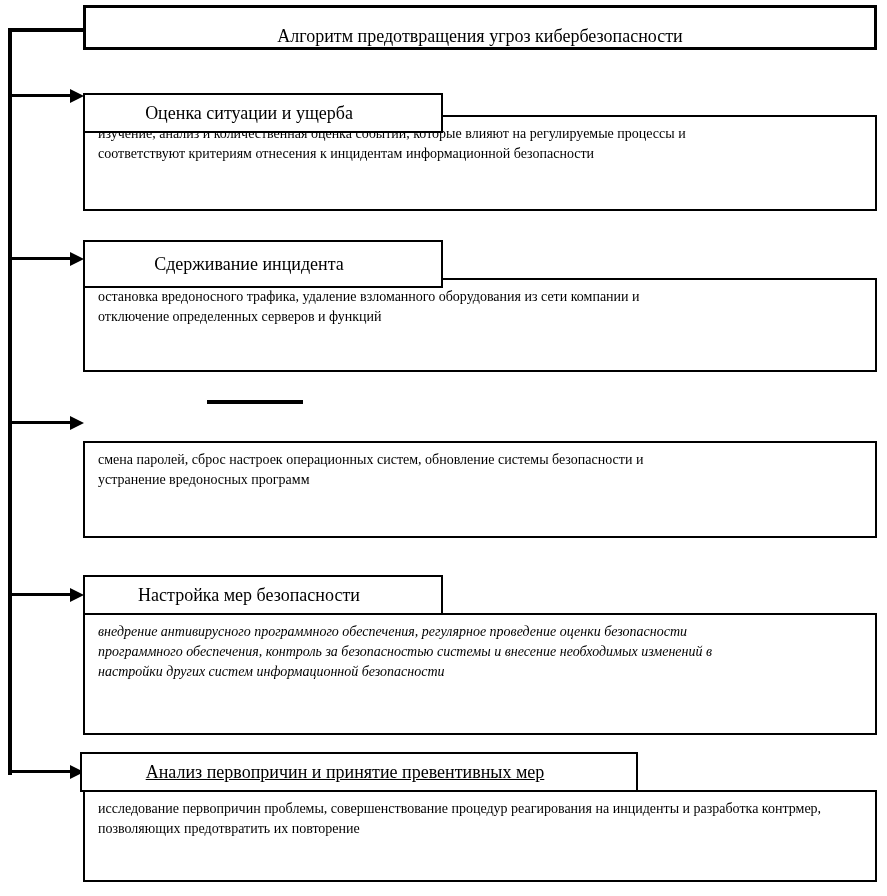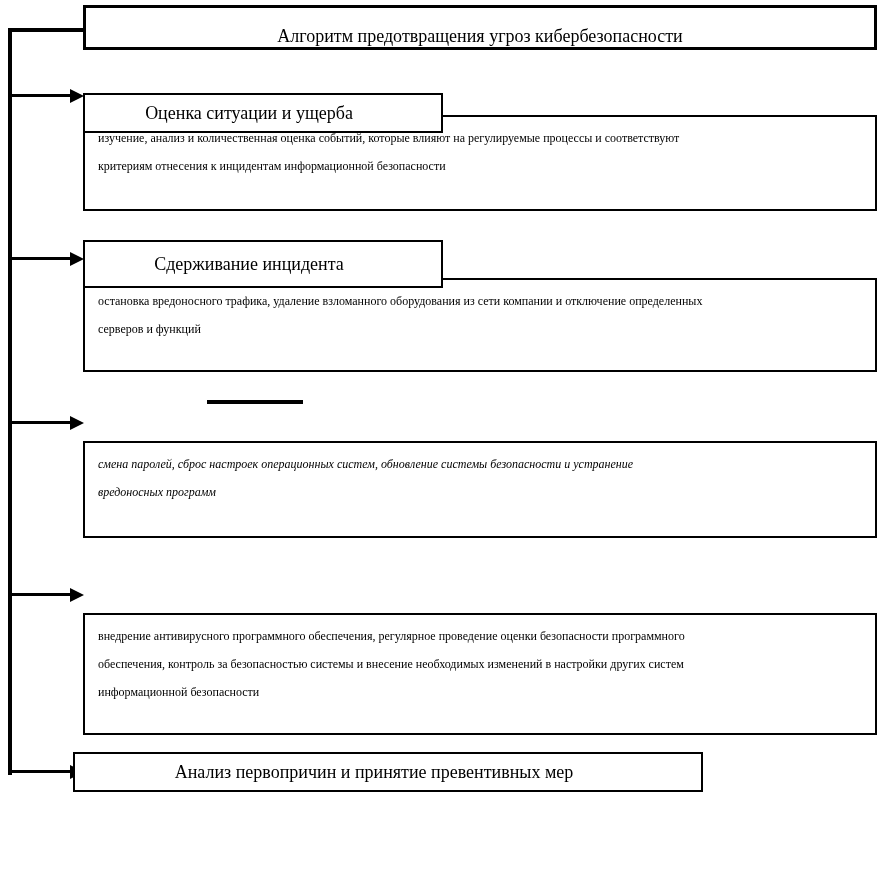--- a/index.html
+++ b/index.html
@@ -38,7 +38,7 @@
   .st5{left:73px;top:752px;width:630px;height:40px;}
   
   .step-desc{
-    z-index:1;font-size:12px;line-height:28px;padding:7px 28px 0 13px;
+    z-index:1;font-size:14px;line-height:20px;padding:7px 28px 0 13px;
   }
   .sd1{left:83px;top:115px;width:794px;height:96px;}
   .sd2{left:83px;top:278px;width:794px;height:94px;}

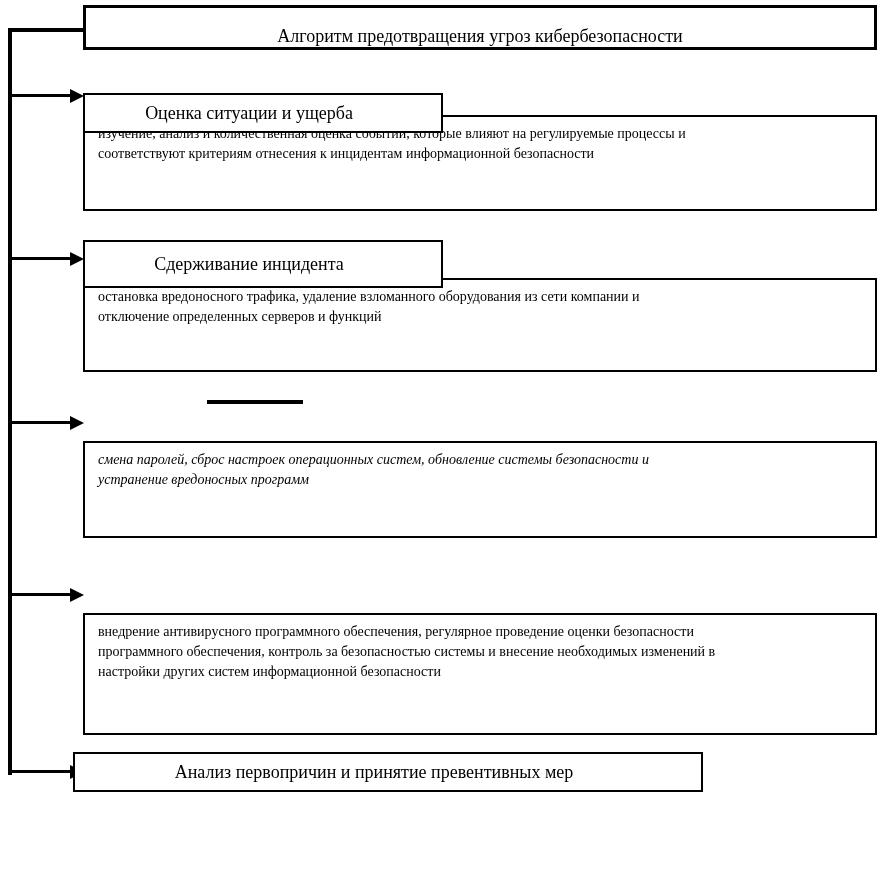--- a/index.html
+++ b/index.html
@@ -48,7 +48,7 @@
   .dtext{display:block;}
   .d1{max-width:630px;}
   .d2{max-width:615px;}
-  .d3{max-width:595px;font-style:italic;}
+  .d3{max-width:595px;}
   .d4{max-width:645px;}
   .d5{max-width:725px;}
   

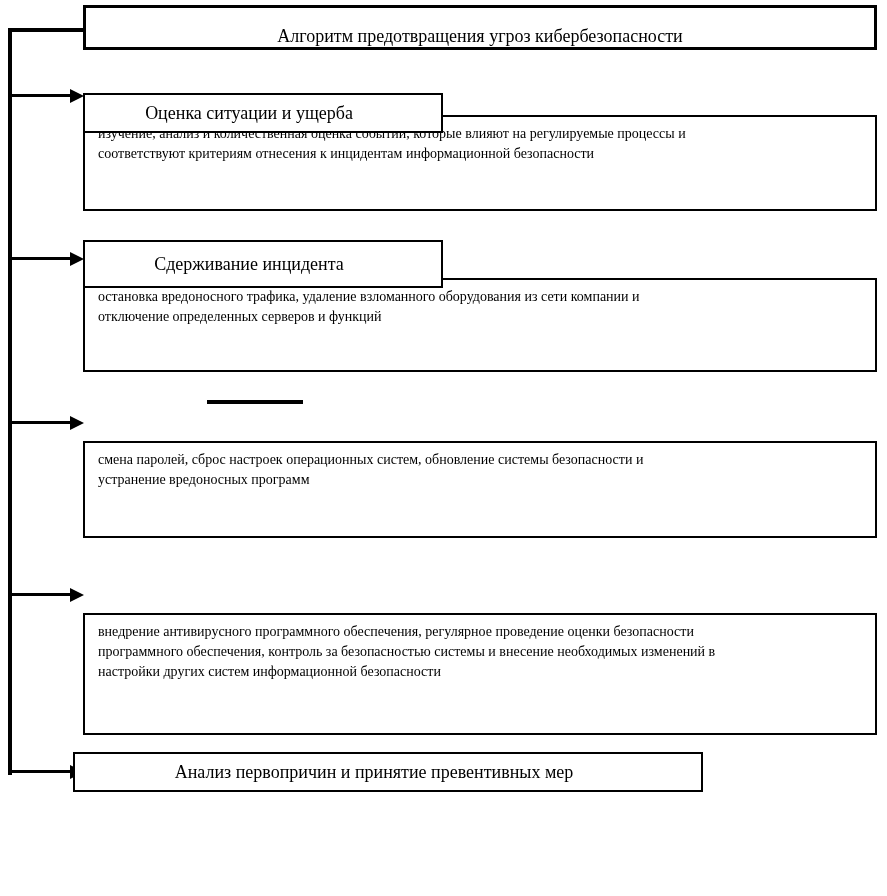--- a/index.html
+++ b/index.html
@@ -96,6 +96,9 @@
     <span class="dtext d3">смена паролей, сброс настроек операционных систем, обновление системы безопасности и устранение вредоносных программ</span>
   </div>
 
+  <div class="box step-title st4">
+    <span>Настройка мер безопасности</span>
+  </div>
   <div class="box step-desc sd4">
     <span class="dtext d4">внедрение антивирусного программного обеспечения, регулярное проведение оценки безопасности программного обеспечения, контроль за безопасностью системы и внесение необходимых изменений в настройки других систем информационной безопасности</span>
   </div>

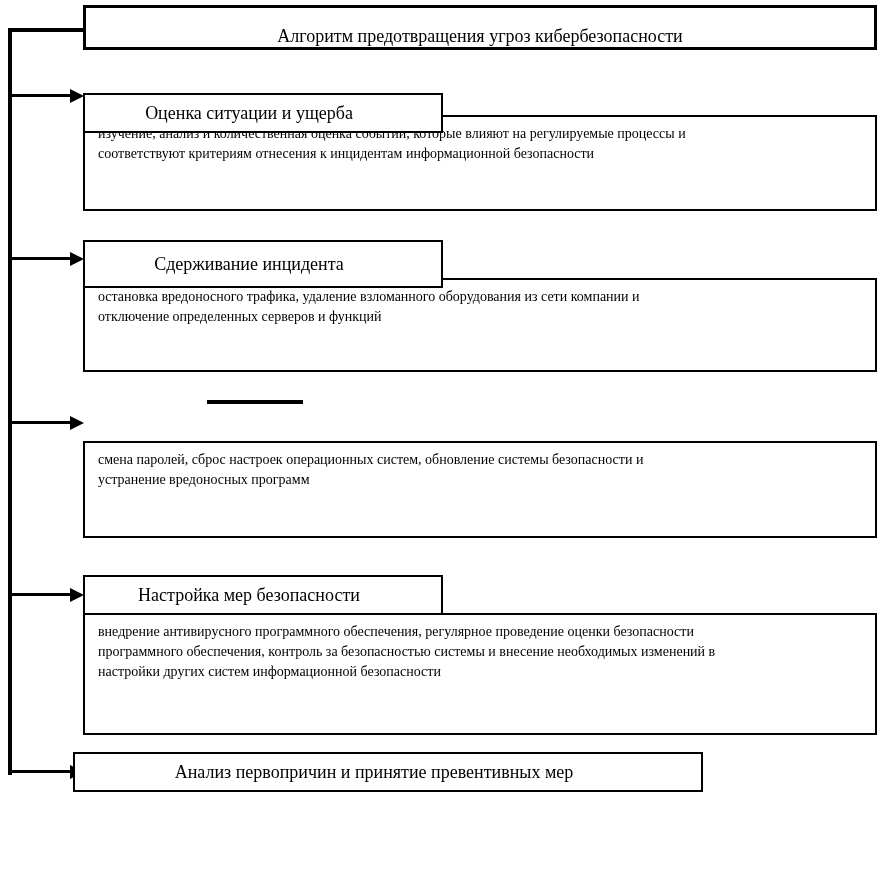--- a/index.html
+++ b/index.html
@@ -49,7 +49,7 @@
   .d1{max-width:630px;}
   .d2{max-width:615px;}
   .d3{max-width:595px;}
-  .d4{max-width:645px;}
+  .d4{max-width:645px;font-style:italic;}
   .d5{max-width:725px;}
   
   .artifact{position:absolute;left:207px;top:400px;width:96px;height:4px;background:#000;z-index:3;}

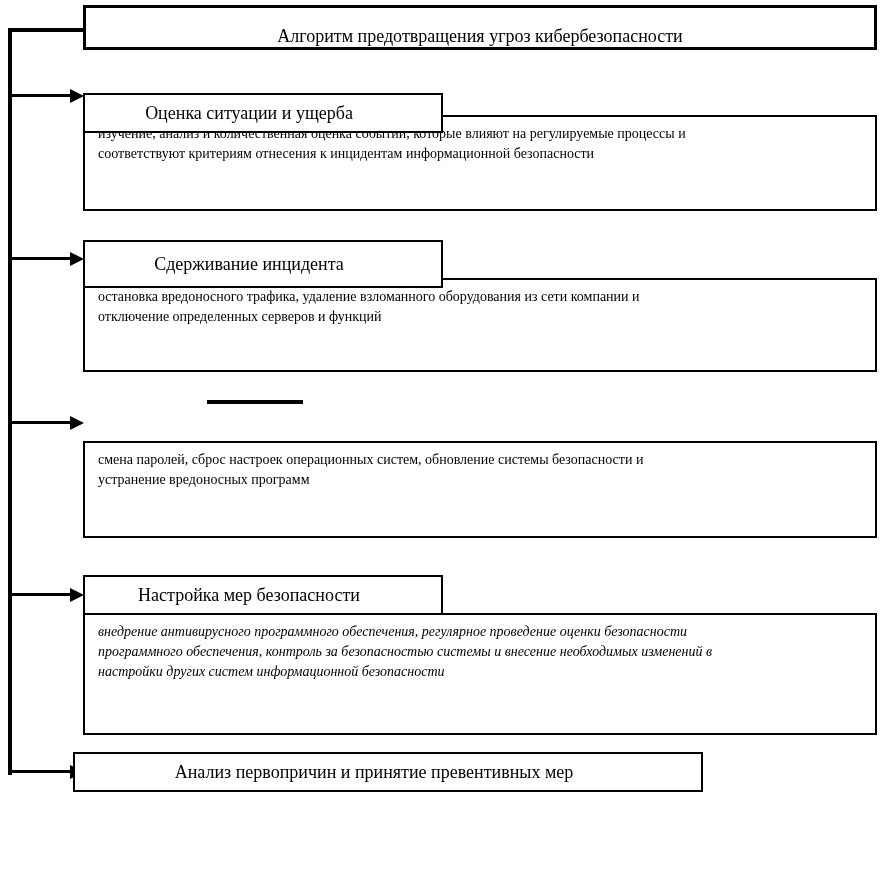--- a/index.html
+++ b/index.html
@@ -35,7 +35,7 @@
   .st2{left:83px;top:240px;width:360px;height:48px;}
   .st3{left:83px;top:403px;width:360px;height:40px;}
   .st4{left:83px;top:575px;width:360px;height:40px;}
-  .st5{left:73px;top:752px;width:630px;height:40px;}
+  .st5{left:80px;top:752px;width:558px;height:40px;text-decoration:underline;}
   
   .step-desc{
     z-index:1;font-size:14px;line-height:20px;padding:7px 28px 0 13px;

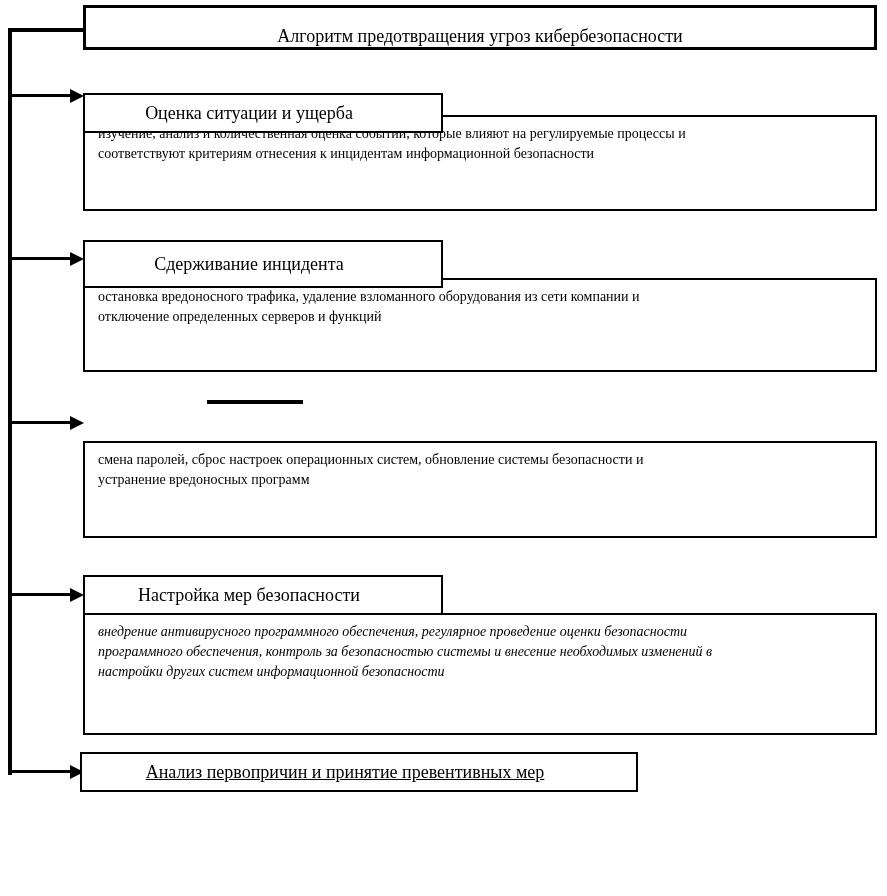--- a/index.html
+++ b/index.html
@@ -106,6 +106,9 @@
   <div class="box step-title st5">
     <span>Анализ первопричин и принятие превентивных мер</span>
   </div>
+  <div class="box step-desc sd5">
+    <span class="dtext d5">исследование первопричин проблемы, совершенствование процедур реагирования на инциденты и разработка контрмер, позволяющих предотвратить их повторение</span>
+  </div>
 
 </div>
 

